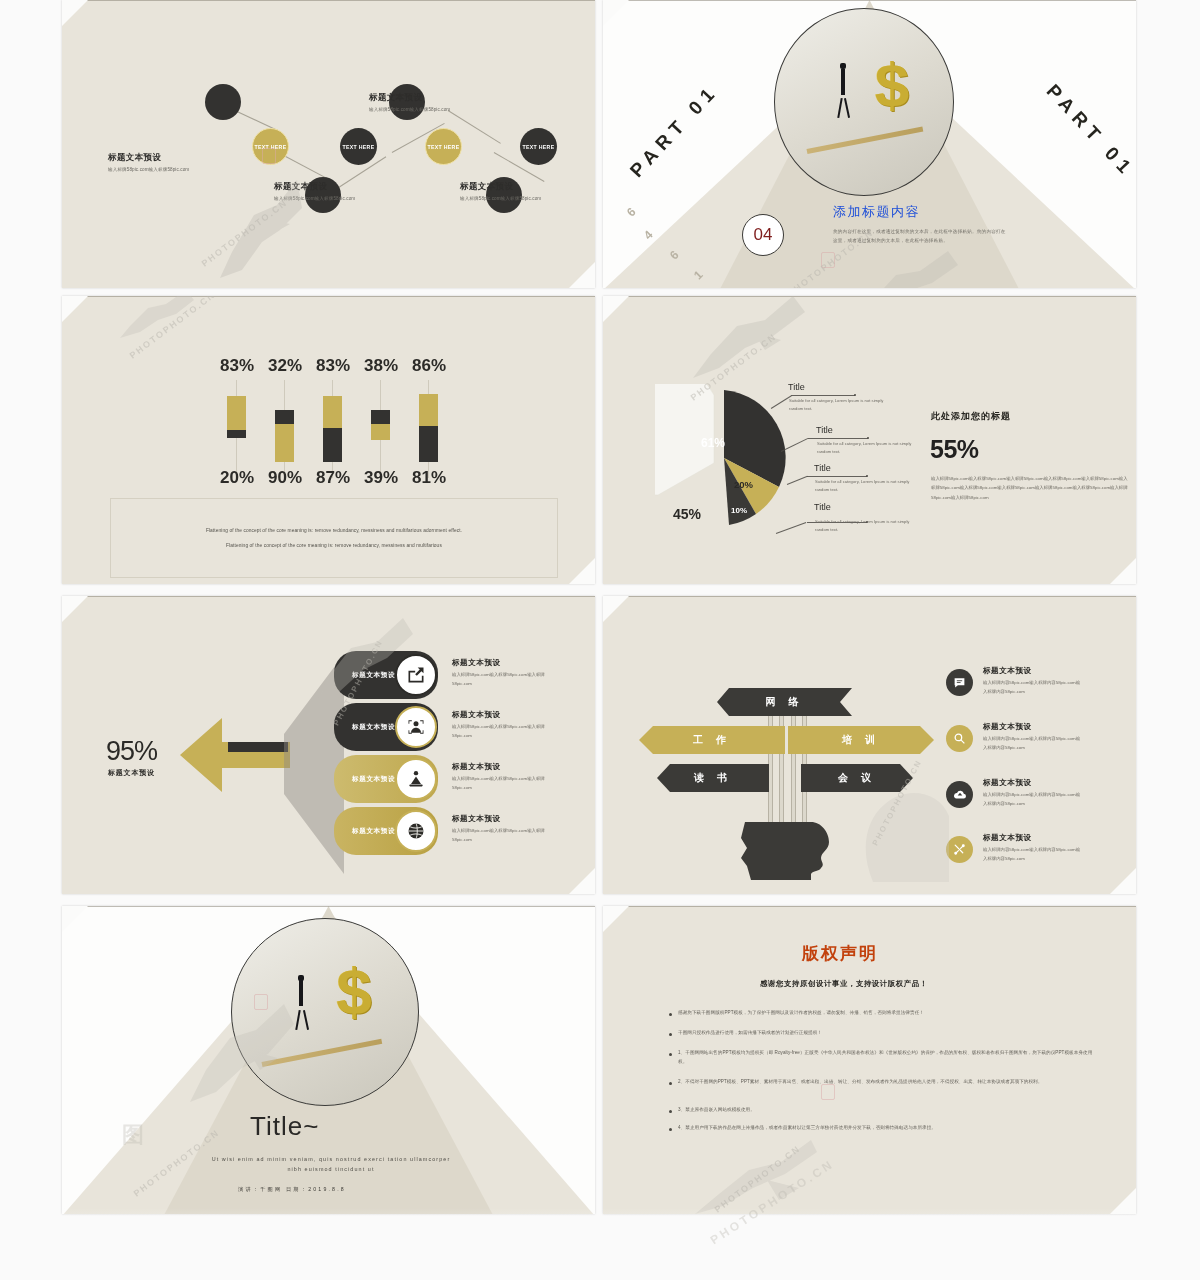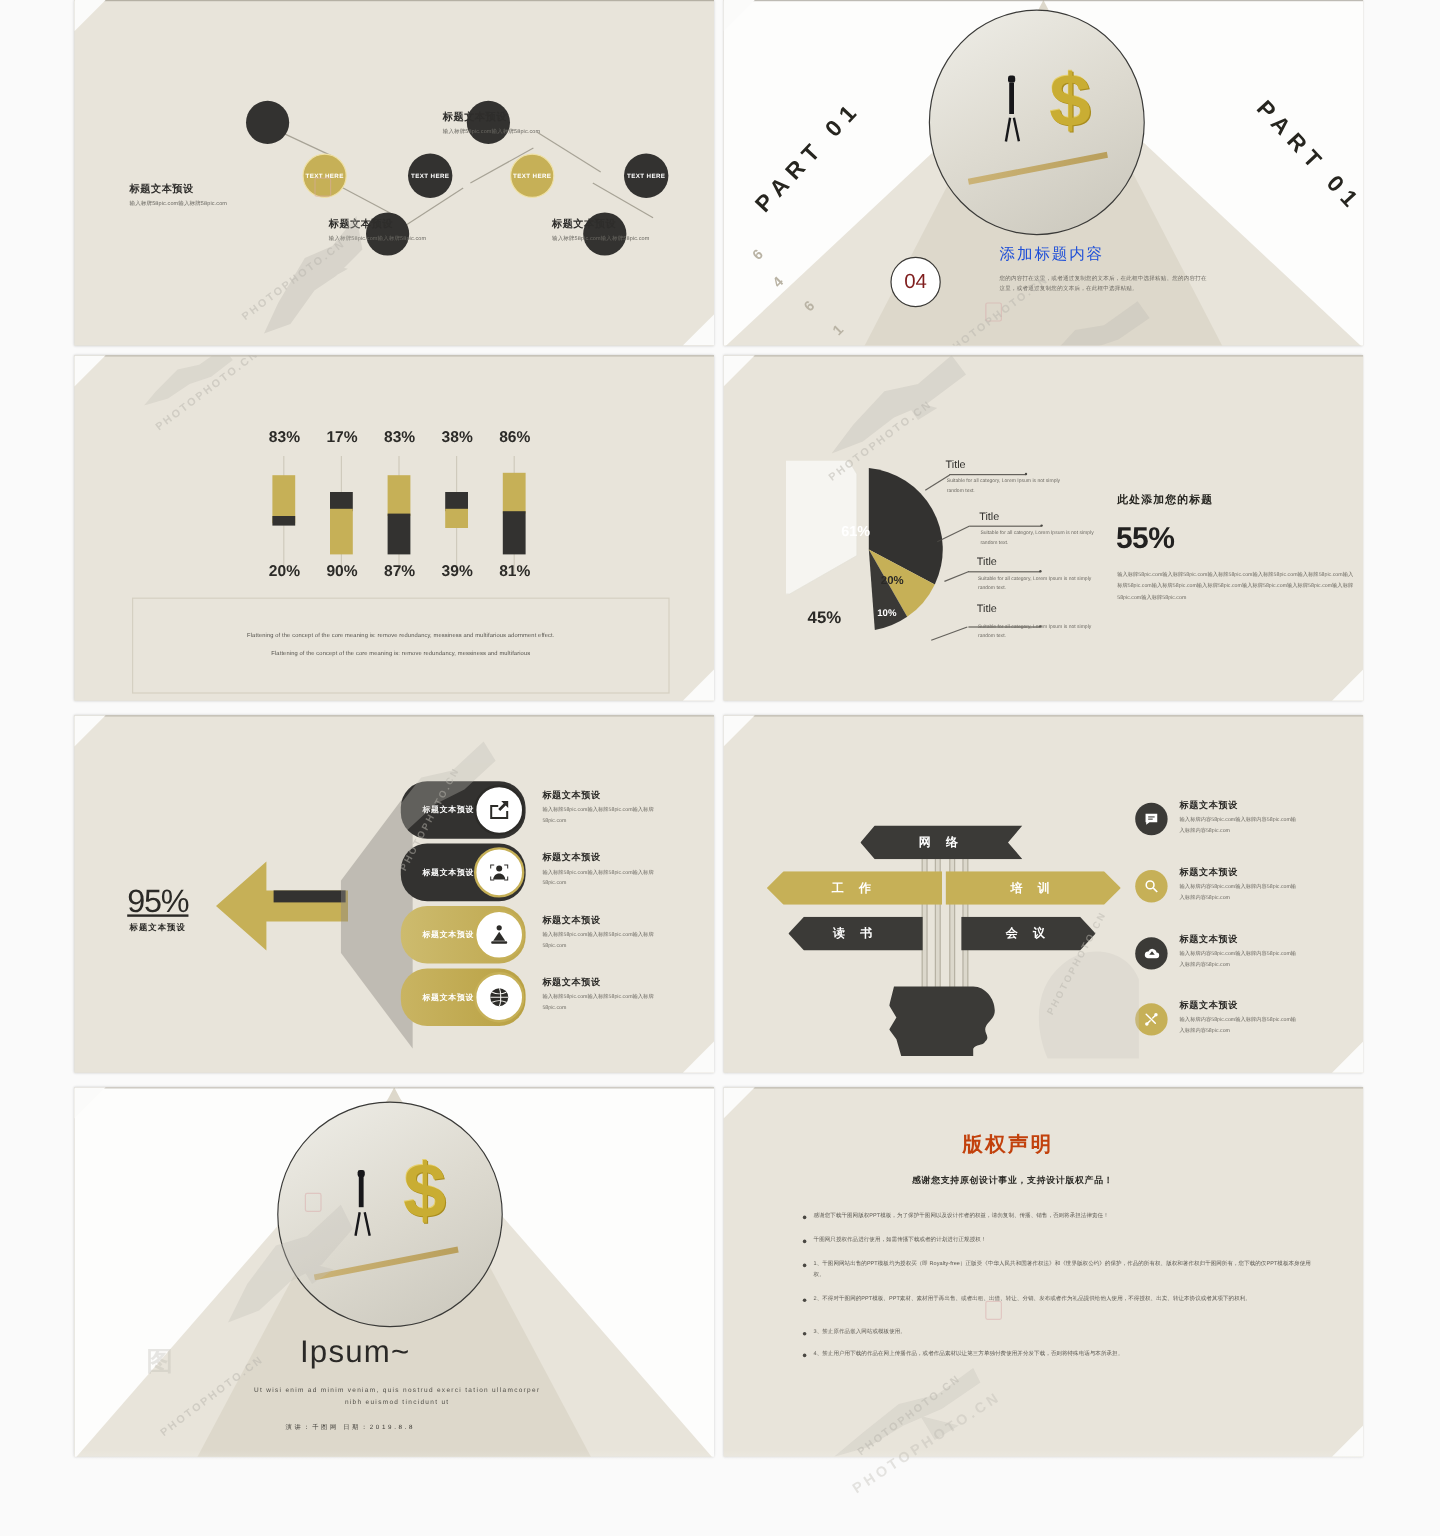--- a/index.html
+++ b/index.html
@@ -71,7 +71,7 @@
   .barseg { position:absolute; }
   .barseg.gold { background:#c6b057; }
   .barseg.dark { background:#333230; }
-  .pct { position:absolute; font-size:13px; font-weight:600; color:#2c2b28; text-align:center; }
+  .pct { position:absolute; font-size:17px; font-weight:600; color:#2c2b28; text-align:center; }
   .noteBox { position:absolute; border:1px solid #d5d0c2; }
   .noteBox p { font-size:4.8px; color:#53514b; text-align:center; letter-spacing:.1px;}
 

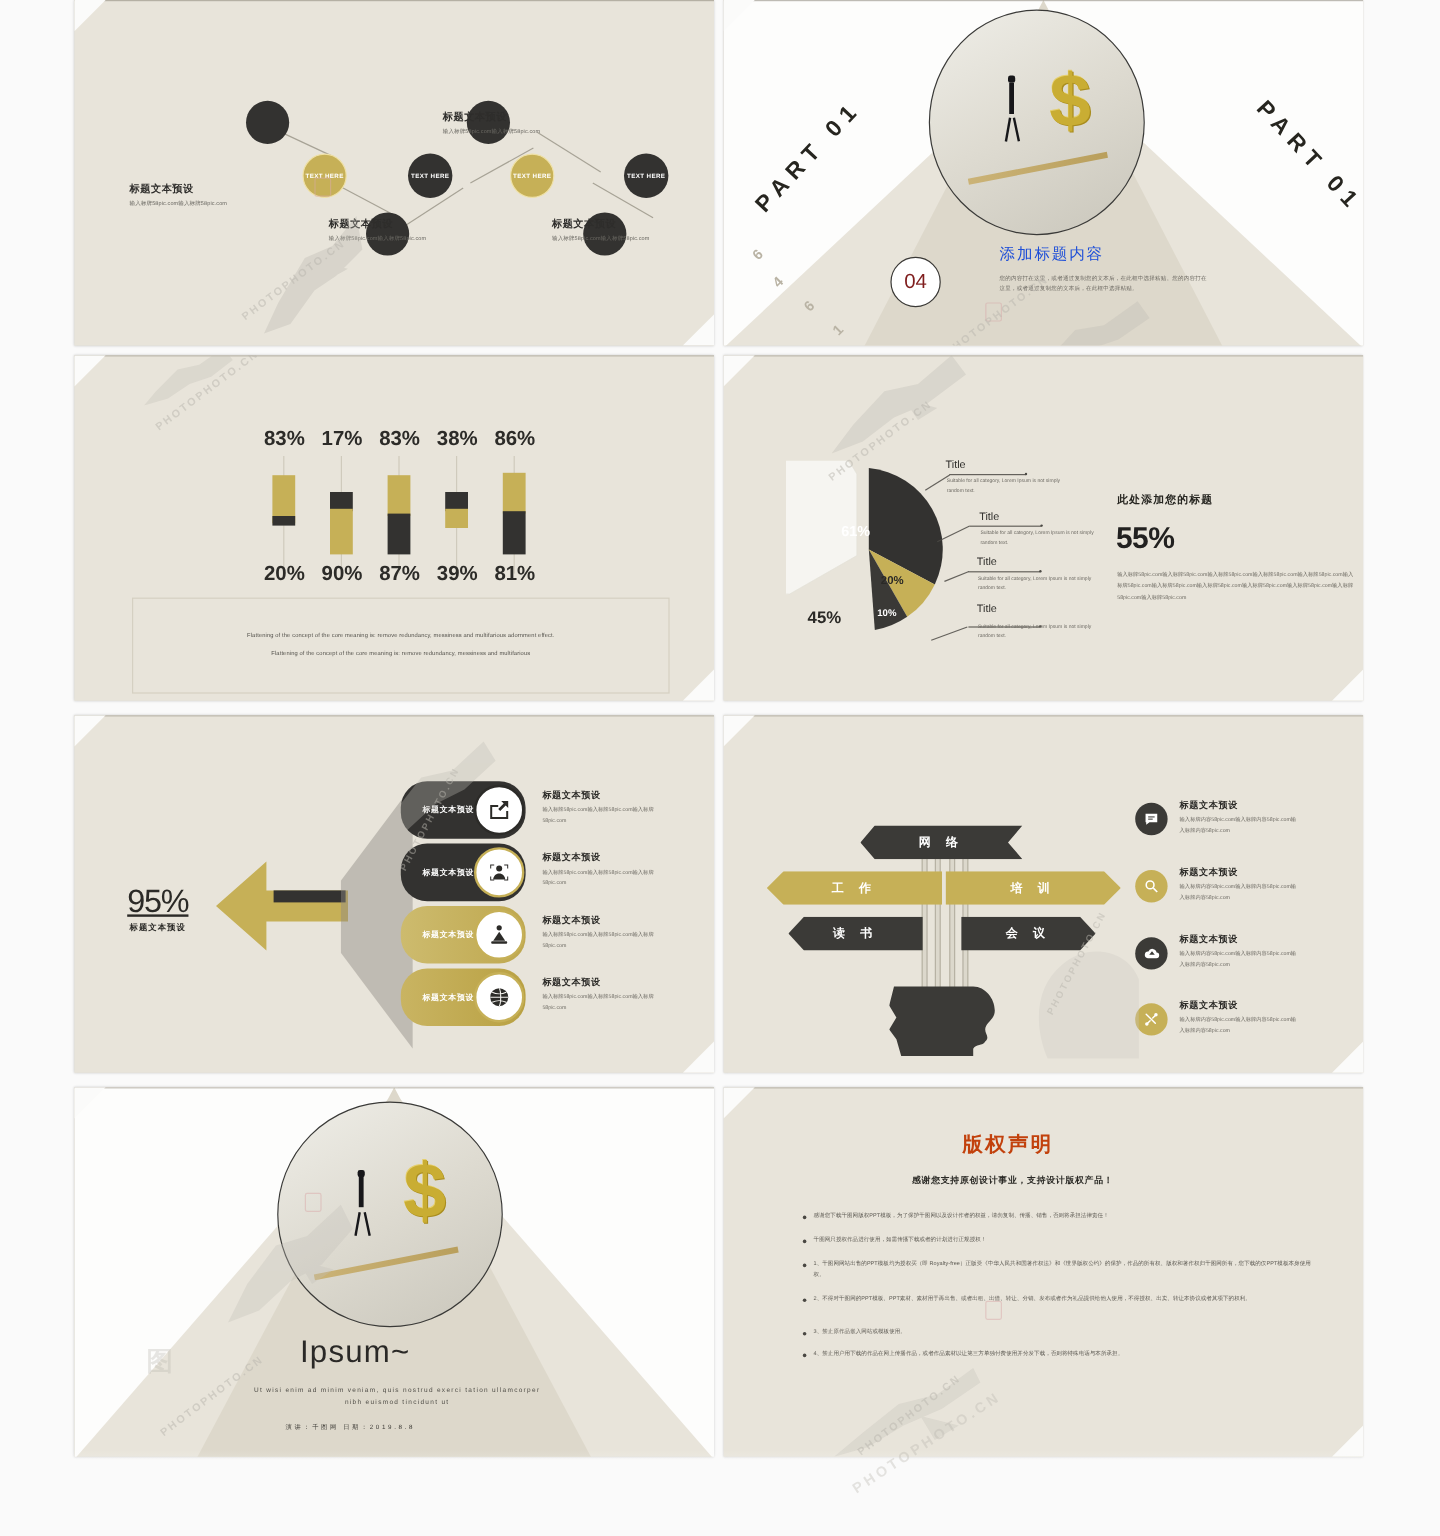--- a/index.html
+++ b/index.html
@@ -244,7 +244,7 @@
   <div class="barseg dark" style="left:165px; top:134px; width:19px; height:8px;"></div>
   <div class="pct" style="left:150px; top:172px; width:50px;">20%</div>
 
-  <div class="pct" style="left:198px; top:60px; width:50px;">17%</div>
+  <div class="pct" style="left:198px; top:60px; width:50px;">32%</div>
   <div class="track" style="left:222px; top:84px; height:98px;"></div>
   <div class="barseg dark" style="left:213px; top:114px; width:19px; height:16px;"></div>
   <div class="barseg gold" style="left:213px; top:128px; width:19px; height:38px;"></div>

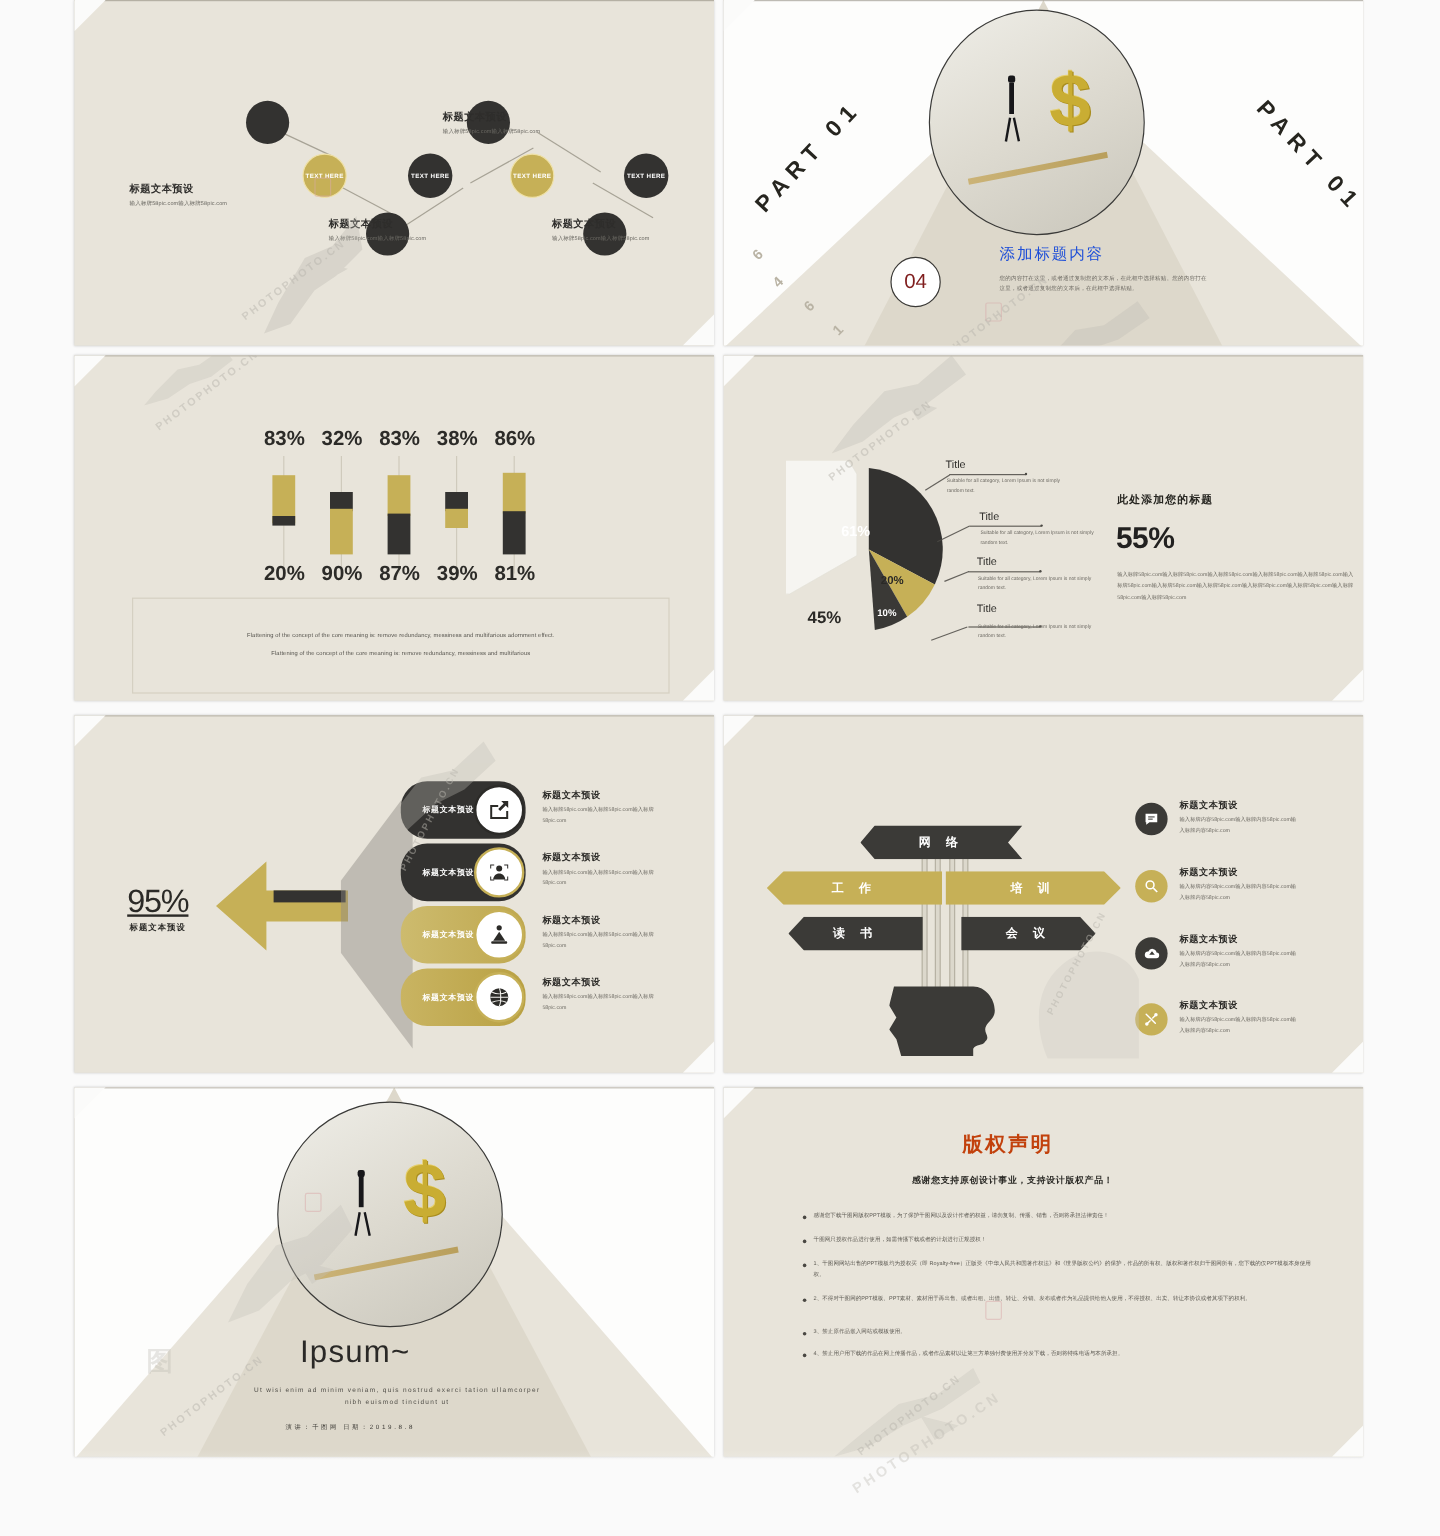--- a/index.html
+++ b/index.html
@@ -95,7 +95,7 @@
   .rightTxt { position:absolute; }
   .rightTxt .h { font-size:7.6px; font-weight:700; color:#2b2a27; letter-spacing:.5px;}
   .rightTxt .b { font-size:4.4px; color:#6e6b64; line-height:2; margin-top:3px; width:98px;}
-  .s5pct { position:absolute; font-size:27px; font-weight:400; color:#2b2a27; letter-spacing:-1px;text-decoration:underline;}
+  .s5pct { position:absolute; font-size:27px; font-weight:400; color:#2b2a27; letter-spacing:-1px;}
   .s5sub { position:absolute; font-size:7px; font-weight:700; color:#2b2a27; letter-spacing:.8px;}
 
   

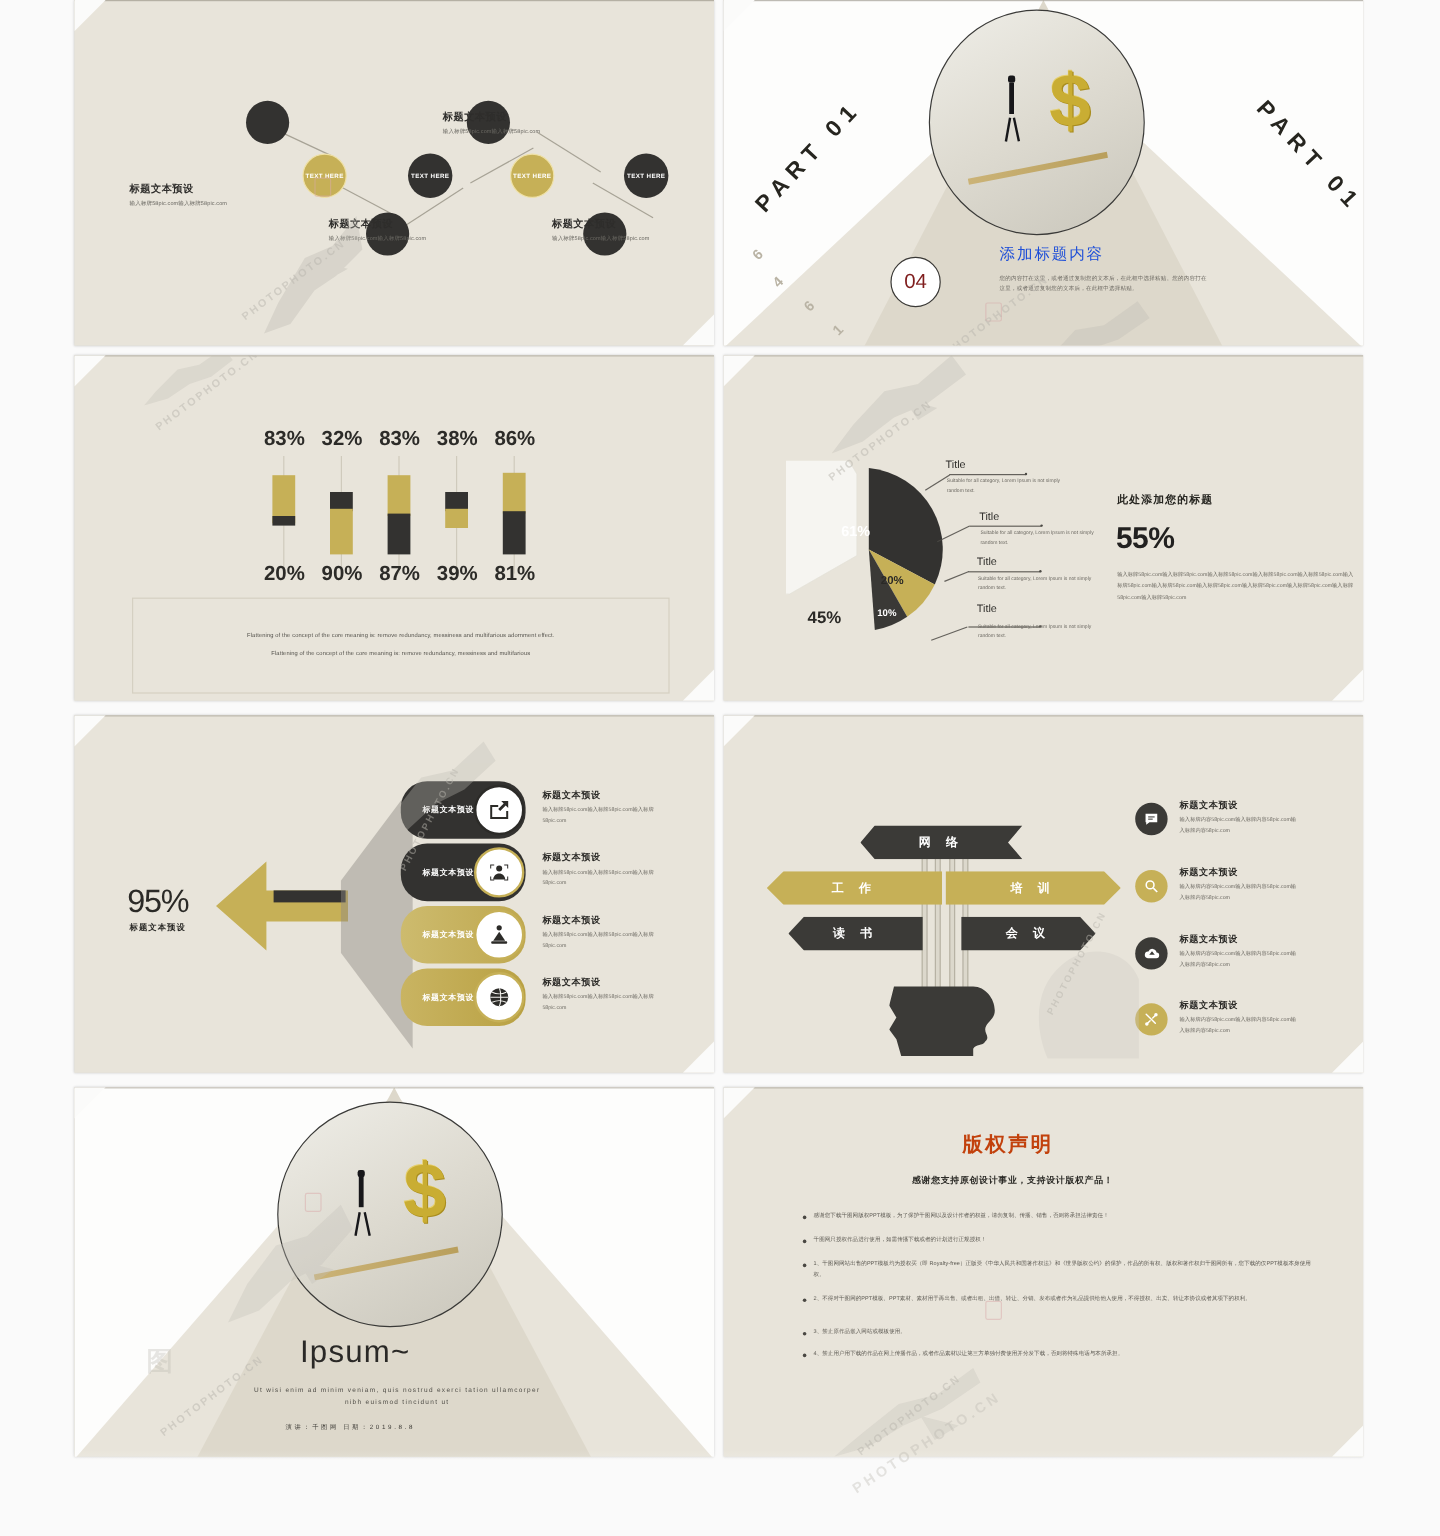--- a/index.html
+++ b/index.html
@@ -545,7 +545,7 @@
     </div>
   </div>
 
-  <div class="thanks" style="left:188px; top:205px;">Ipsum~</div>
+  <div class="thanks" style="left:188px; top:205px;">Title~</div>
   <div class="thanksSub" style="left:84px; top:248px; width:370px;">
     <span>Ut wisi enim ad minim veniam, quis nostrud exerci tation ullamcorper</span><br>
     <span>nibh euismod tincidunt ut</span>

